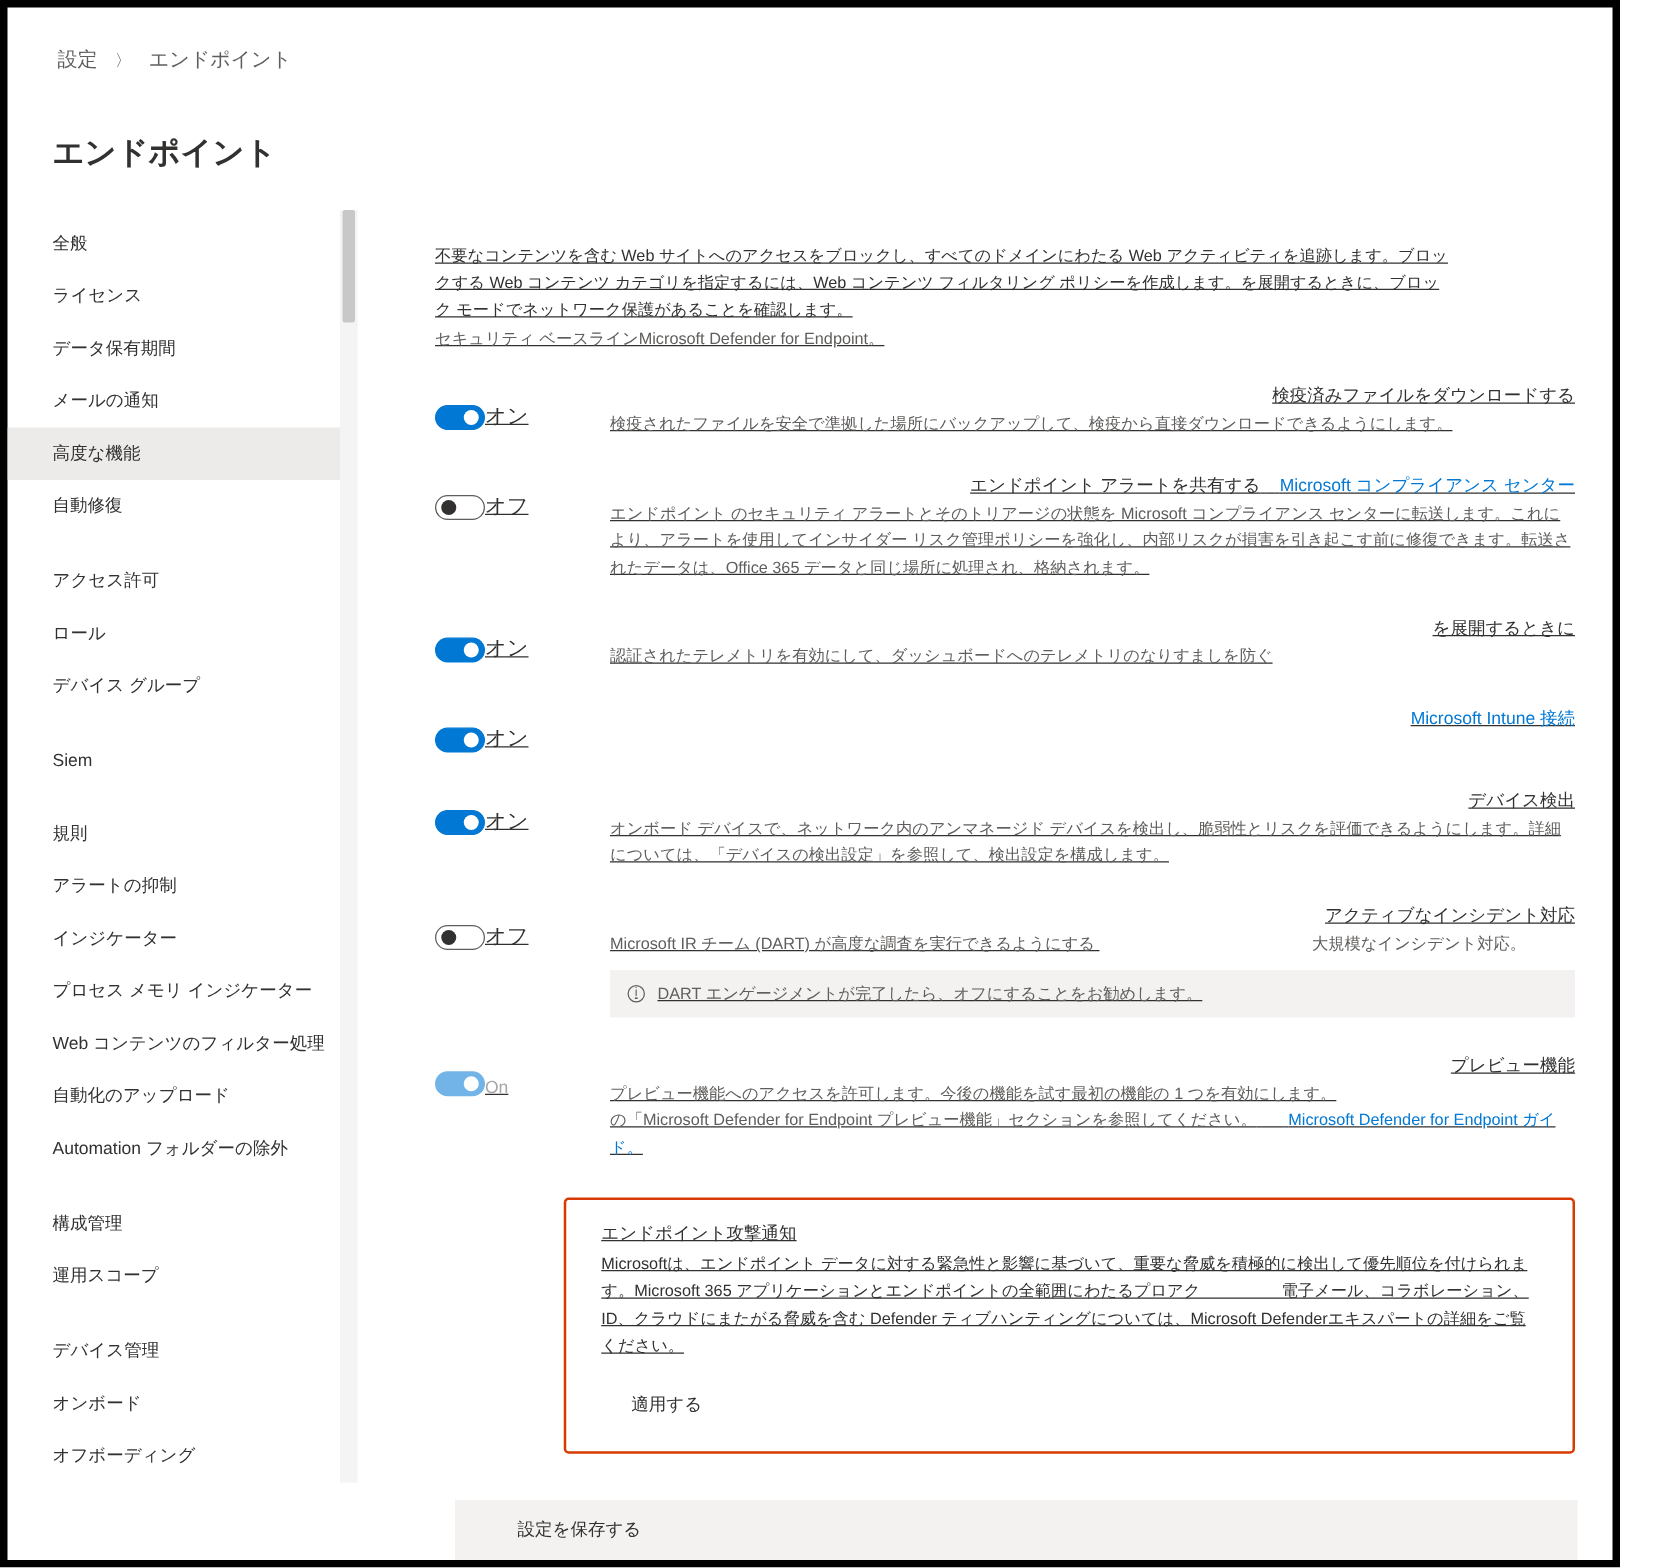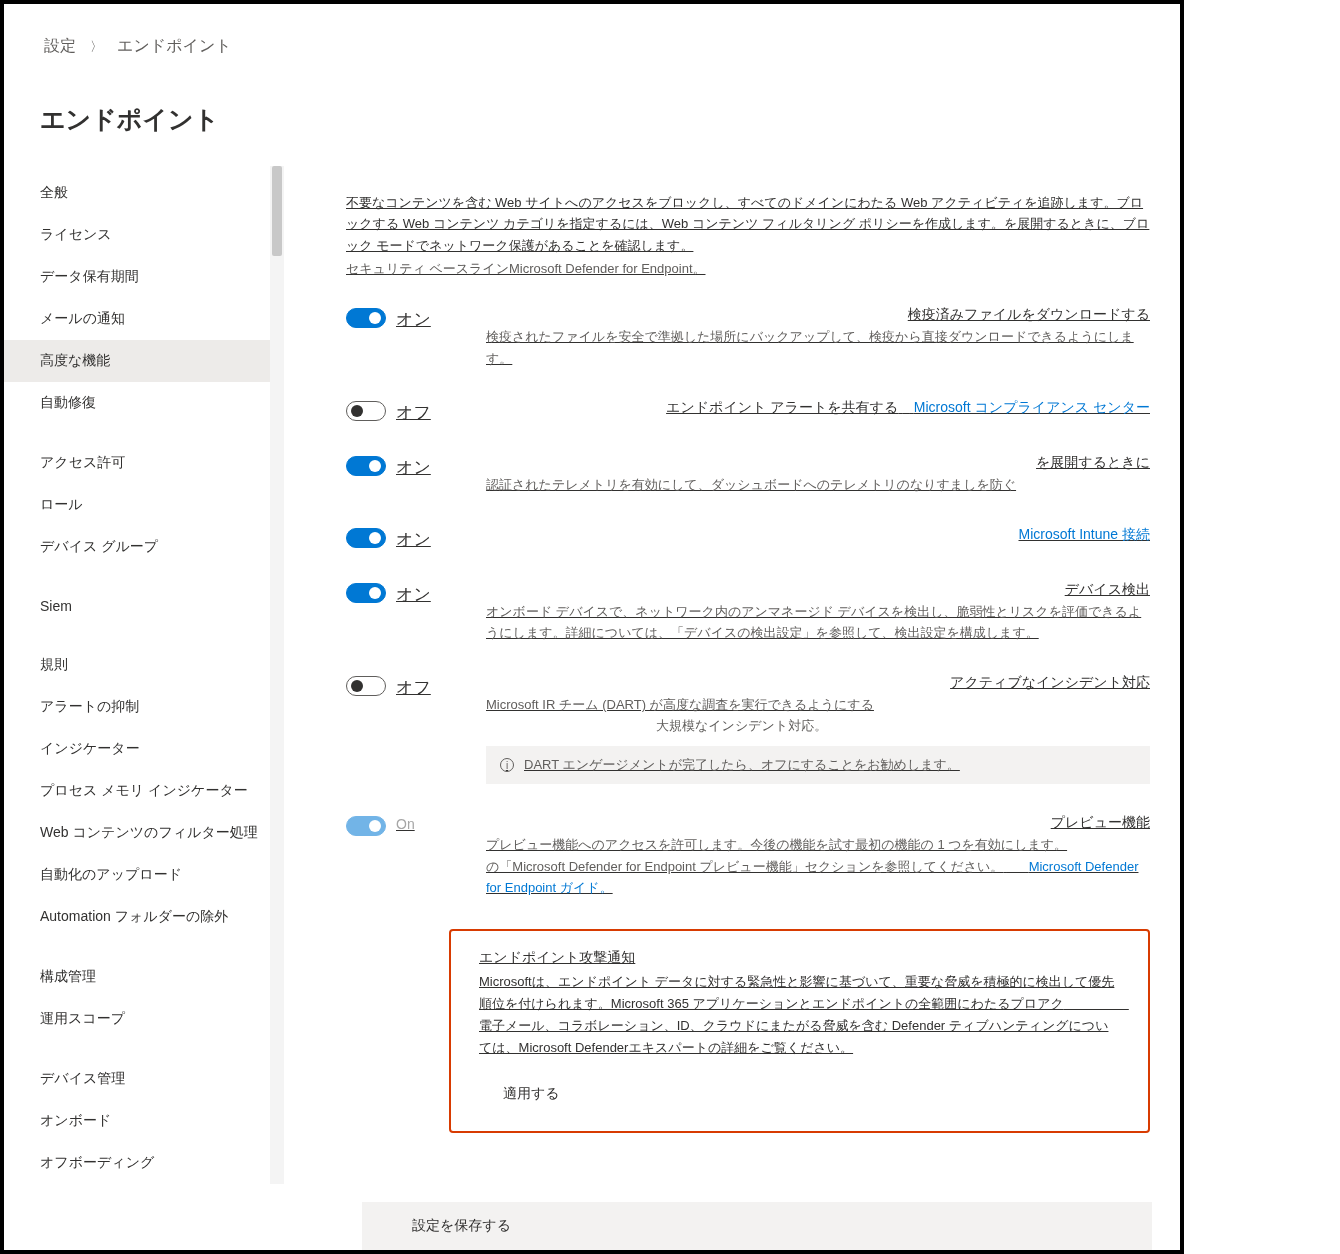--- a/index.html
+++ b/index.html
@@ -4,7 +4,7 @@
   <style>
     * { box-sizing: border-box; margin: 0; padding: 0; }
     html, body { font-family: "Segoe UI", "Yu Gothic UI", Meiryo, sans-serif; font-size: 13px; color: #323130; background: #fff; }
-    .page { width: 1184px; height: 1254px; border: 4px solid #000000; position: relative; overflow: hidden; }
+    .page { width: 1296px; height: 1254px; border: 6px solid #000000; position: relative; overflow: hidden; }
     .scale-wrap { transform-origin: top left; }
 
     

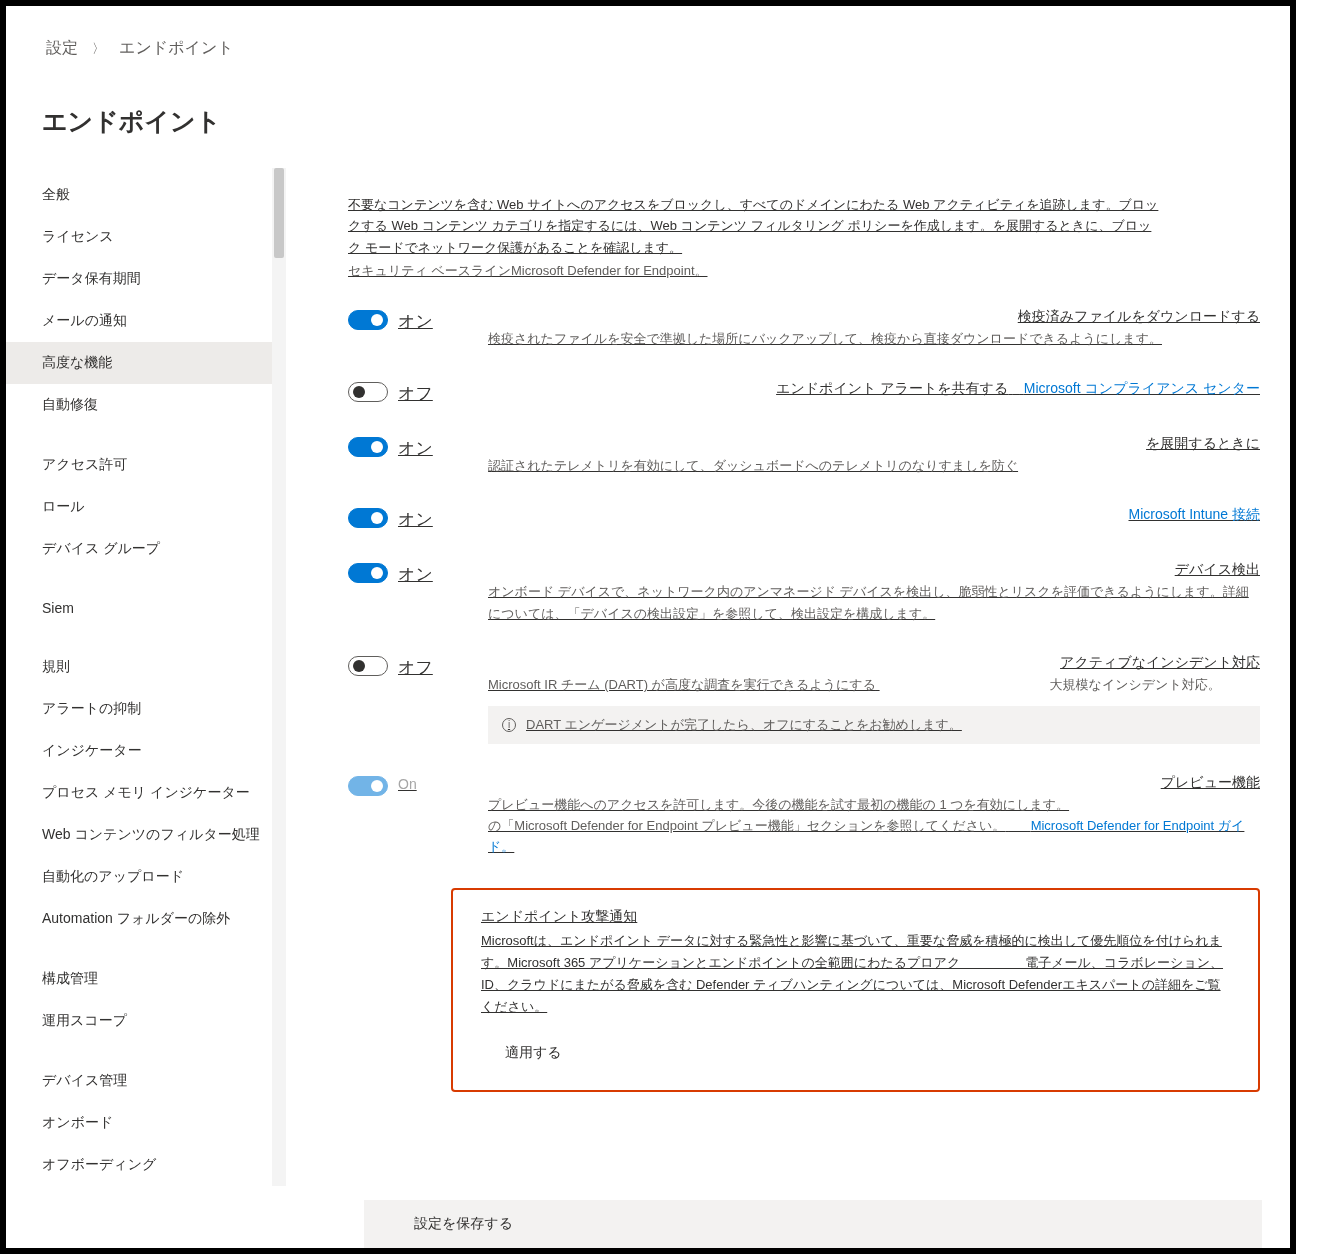--- a/index.html
+++ b/index.html
@@ -31,7 +31,7 @@
     .baseline { font-size: 13px; color: #605e5c; margin-bottom: 28px; }
 
     .setting-row { display: flex; align-items: flex-start; margin-bottom: 30px; }
-    .toggle-col { width: 140px; flex: 0 0 140px; display: flex; align-items: flex-start; gap: 10px; padding-top: 2px; }
+    .toggle-col { width: 140px; flex: 0 0 140px; display: flex; align-items: flex-end; padding-top: 2px; margin-top: 11px; }
     .text-col { flex: 1; max-width: 820px; }
     .setting-title { font-size: 14px; color: #323130; margin-bottom: 2px; text-align: right; }
     .setting-link { color: #0078d4; }

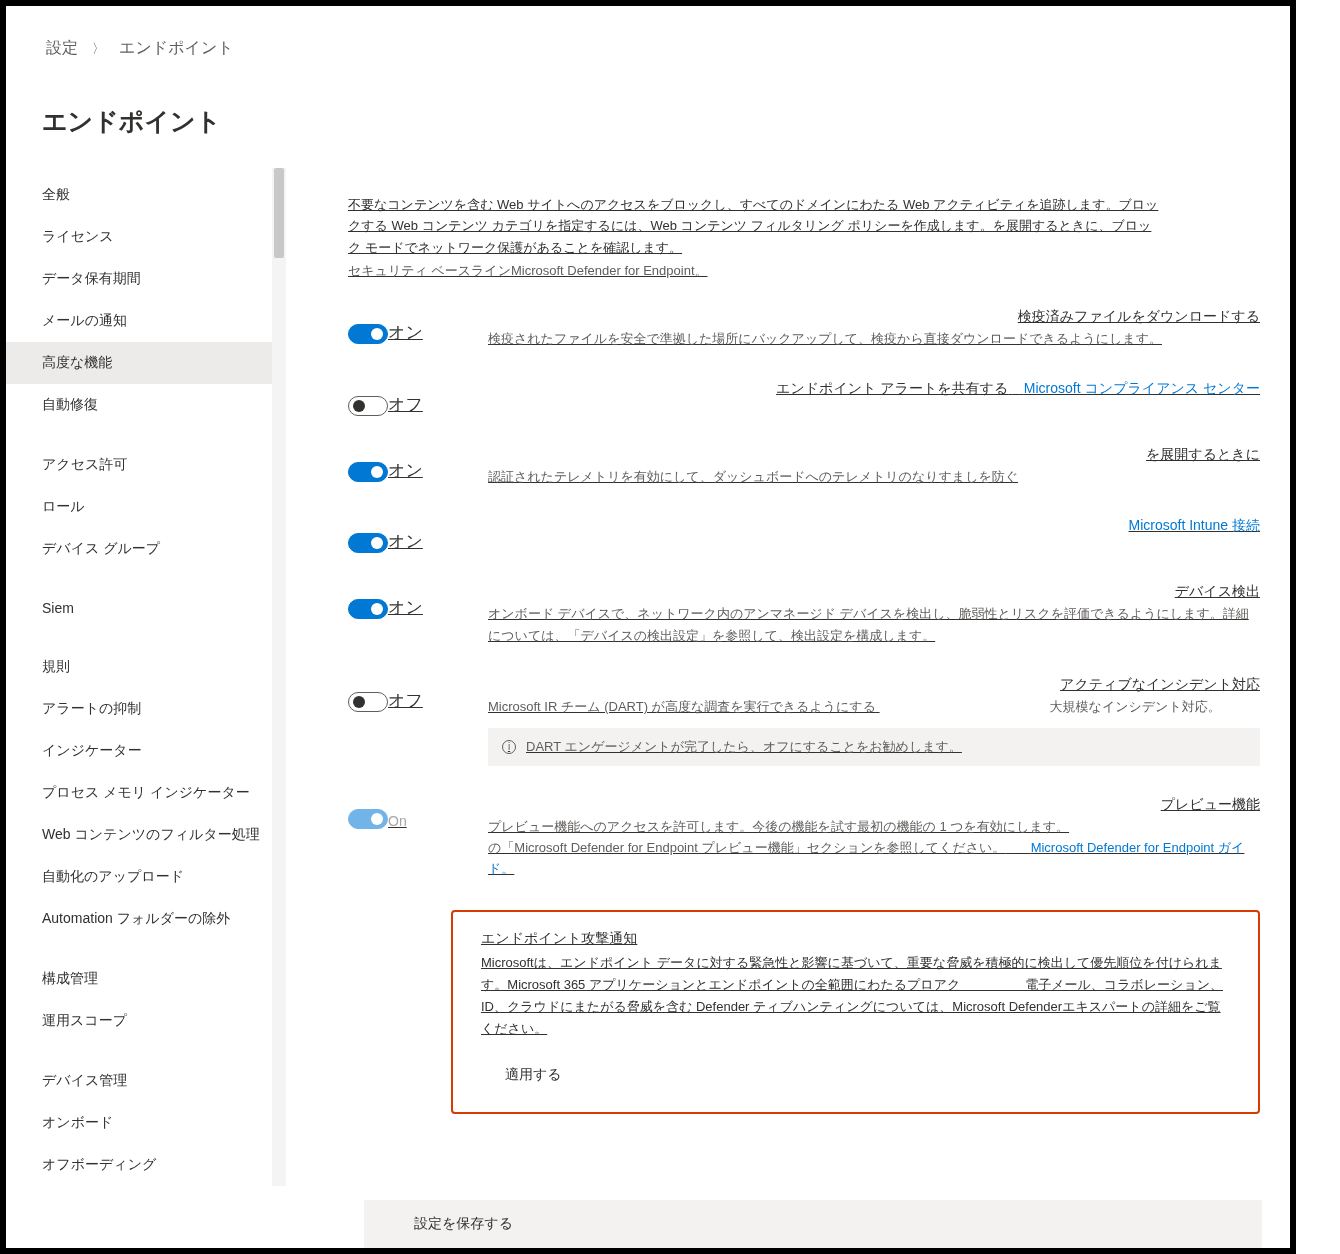--- a/index.html
+++ b/index.html
@@ -139,6 +139,7 @@
               <span>&nbsp;&nbsp;</span>
               <span class="setting-link">Microsoft コンプライアンス センター</span>
             </div>
+            <div class="setting-desc">エンドポイント のセキュリティ アラートとそのトリアージの状態を Microsoft コンプライアンス センターに転送します。これにより、アラートを使用してインサイダー リスク管理ポリシーを強化し、内部リスクが損害を引き起こす前に修復できます。転送されたデータは、Office 365 データと同じ場所に処理され、格納されます。</div>
           </div>
         </div>
 

